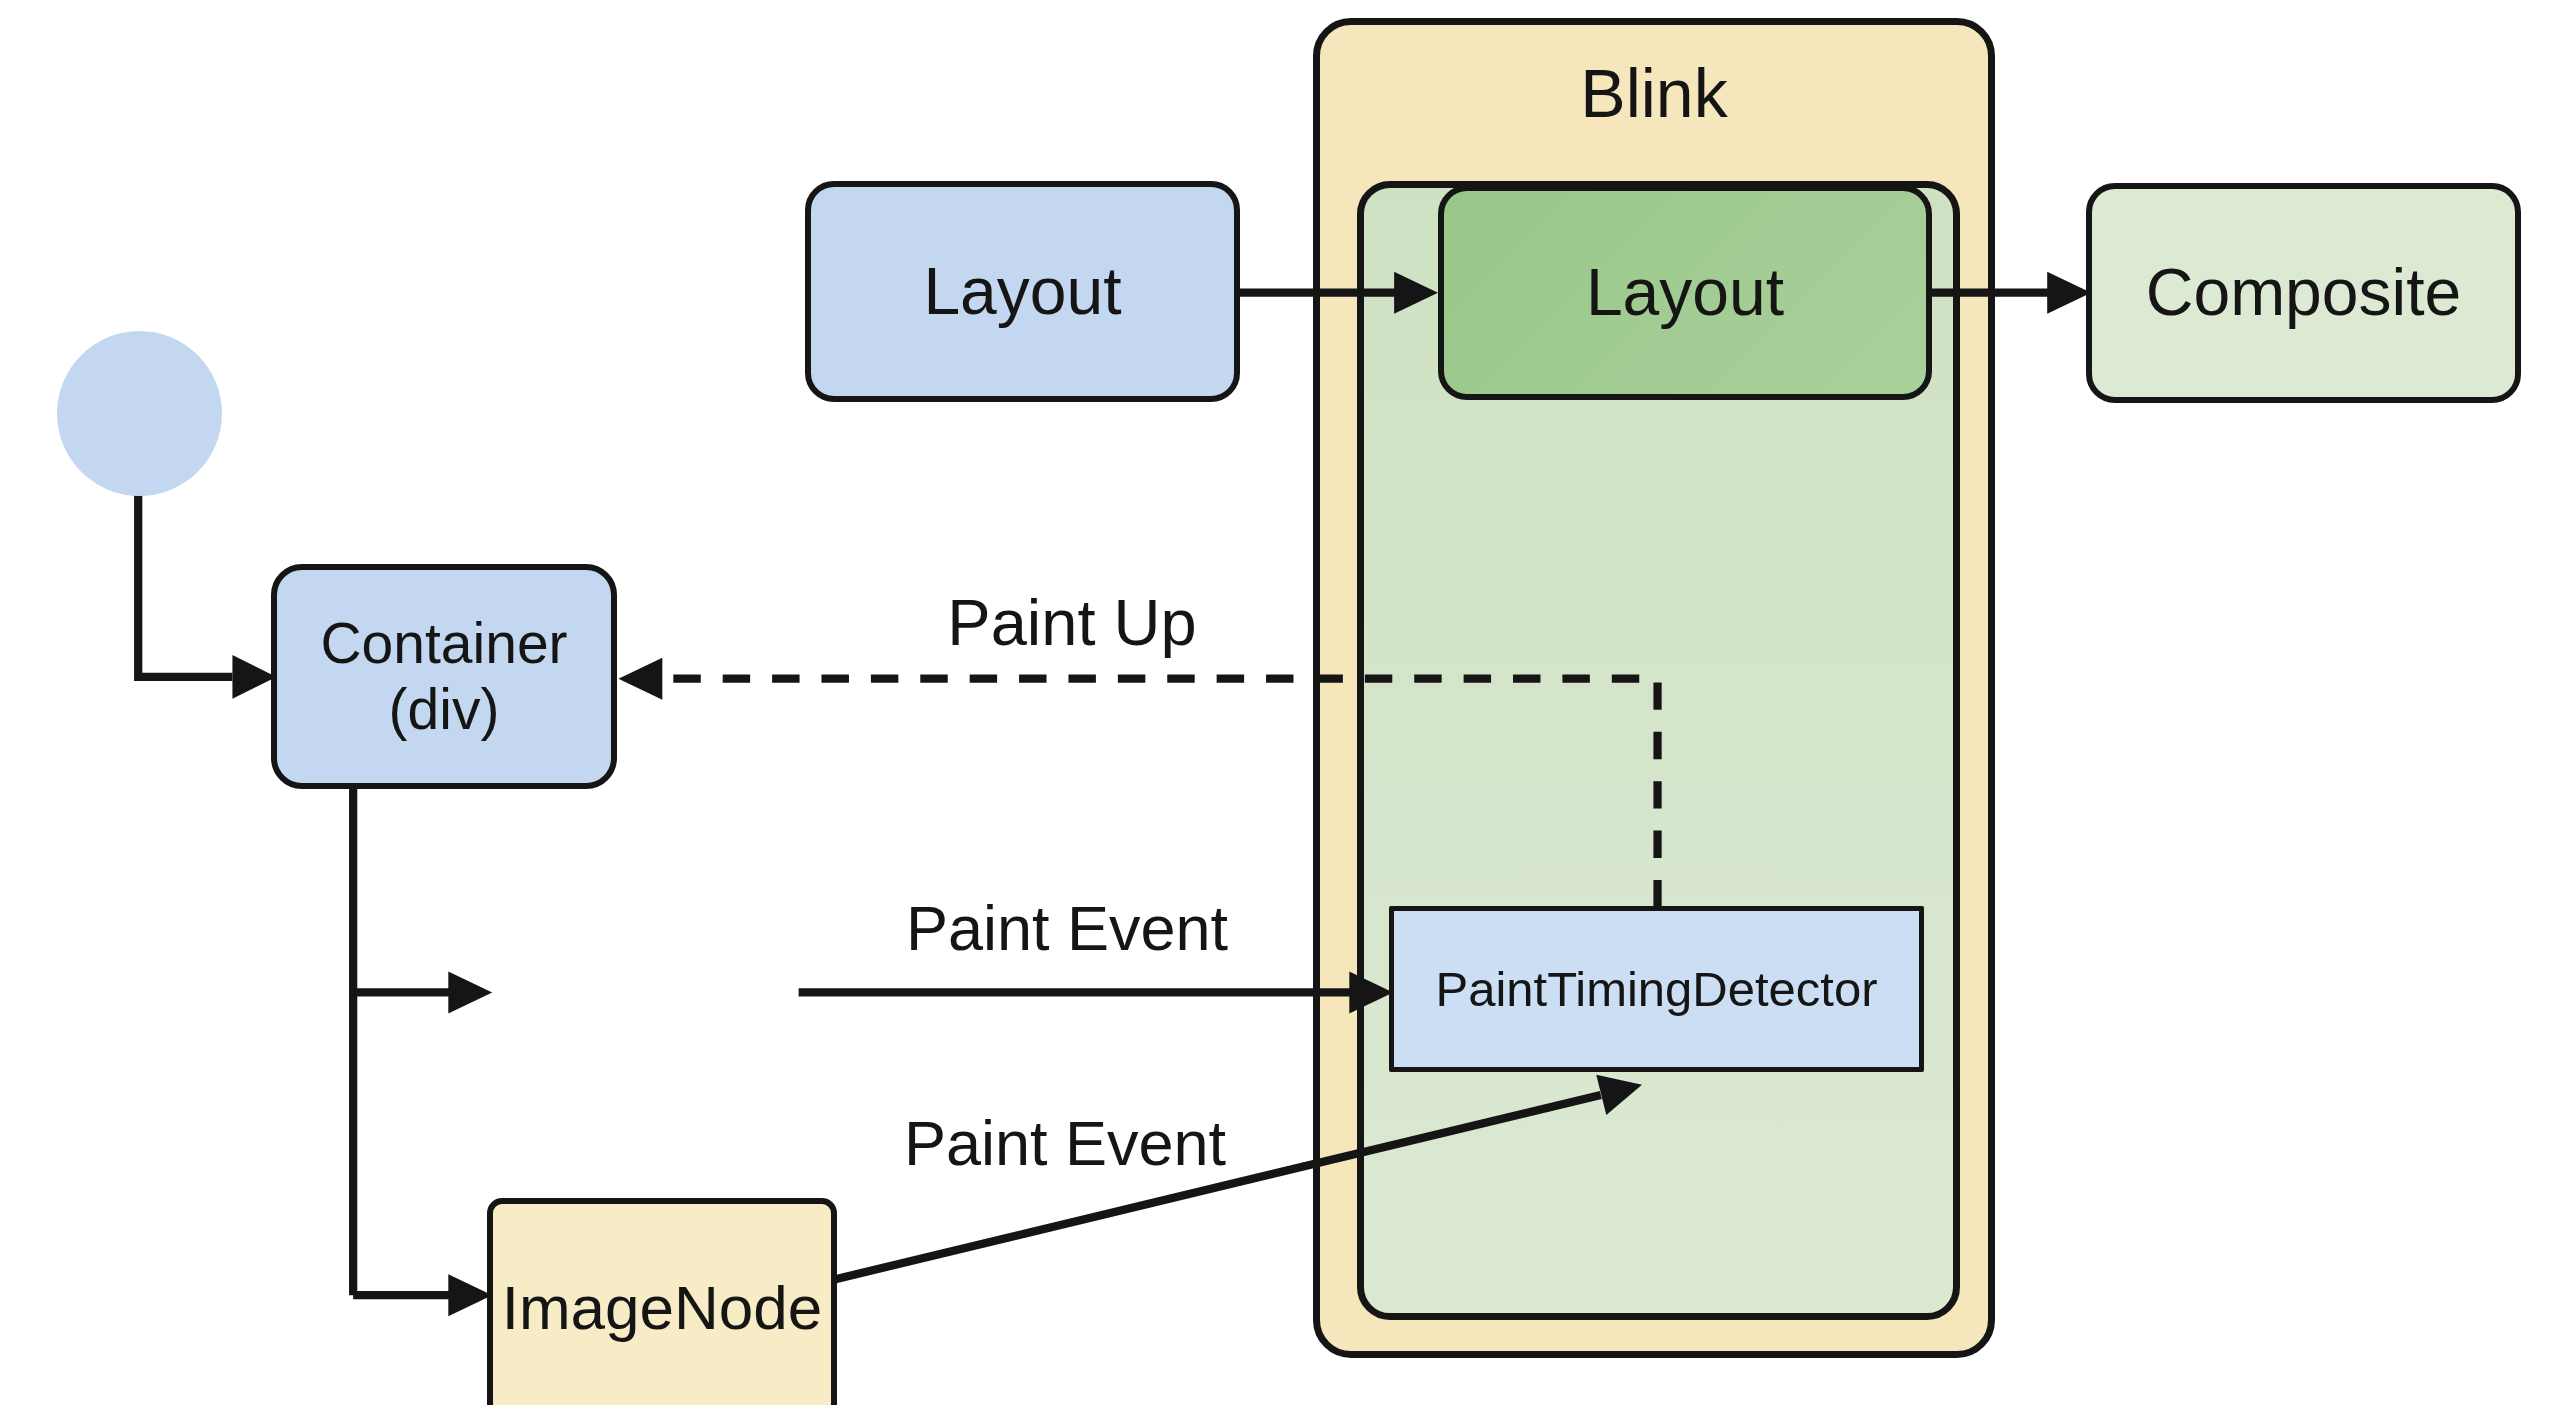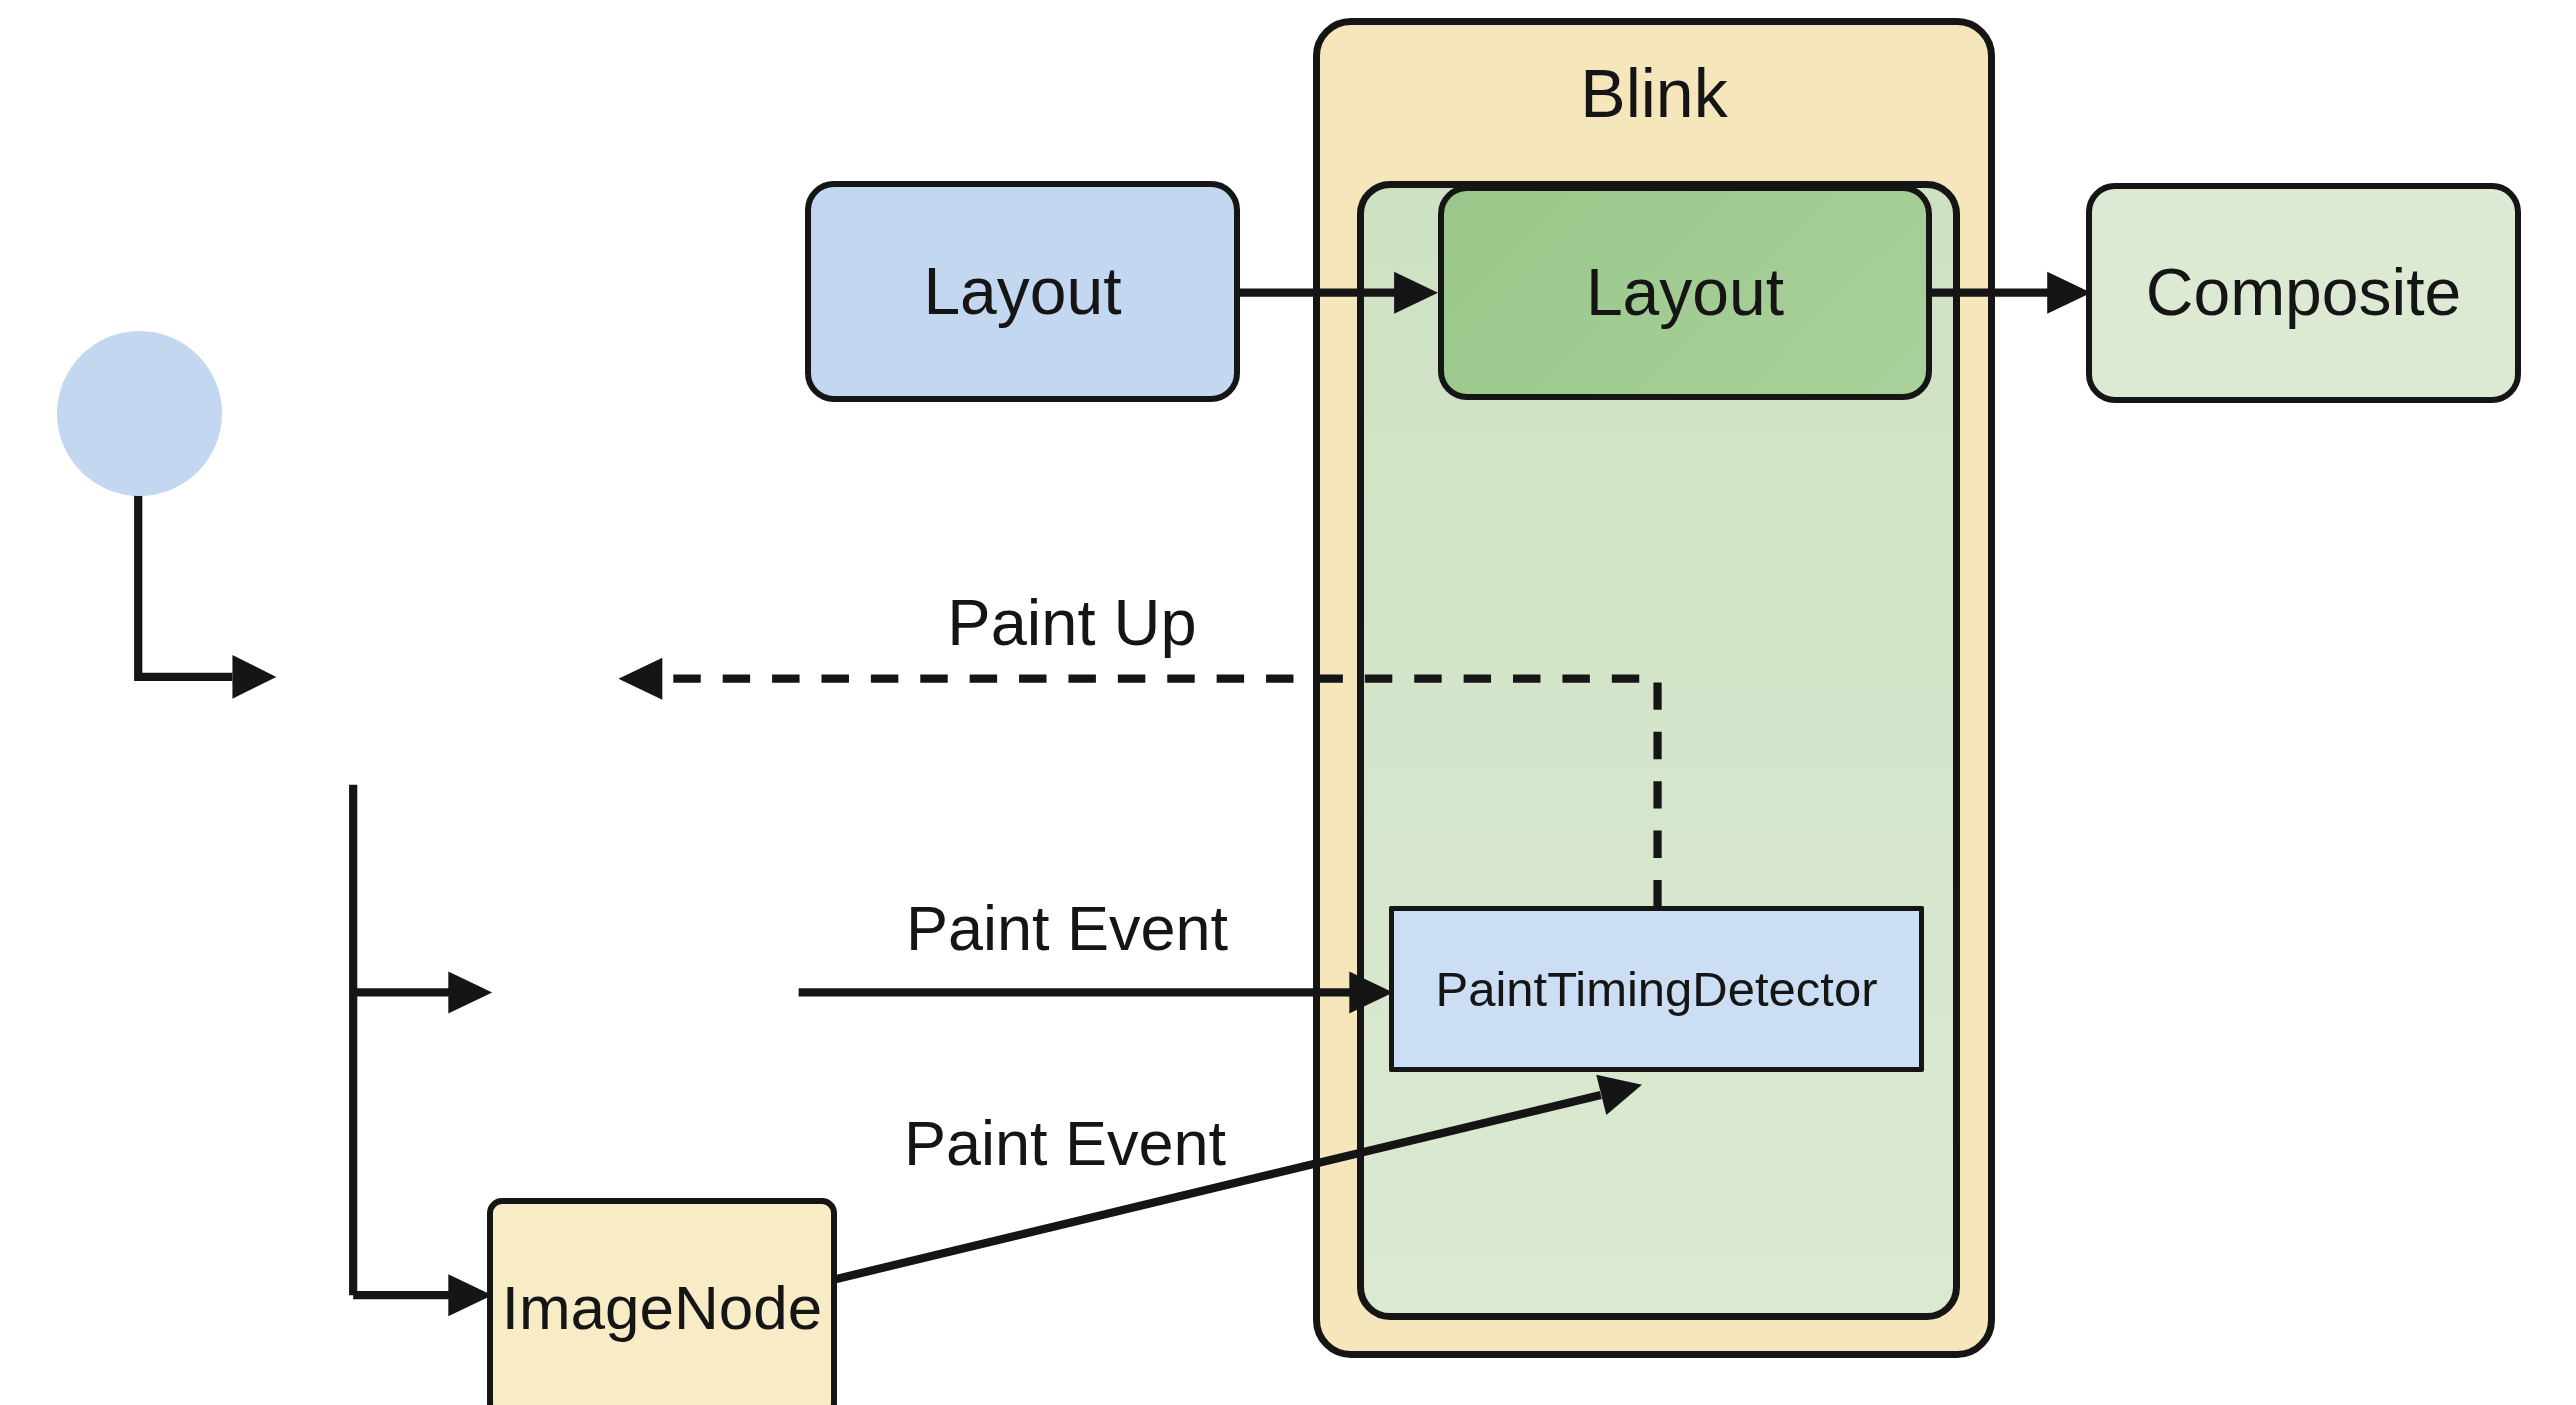--- a/index.html
+++ b/index.html
@@ -193,6 +193,10 @@
 
   <div class="circle-node"></div>
 
+  <div class="node blue container-node">
+    <span>Container</span>
+    <span>(div)</span>
+  </div>
 
   <div class="node blue layout-node">
     <span>Layout</span>

